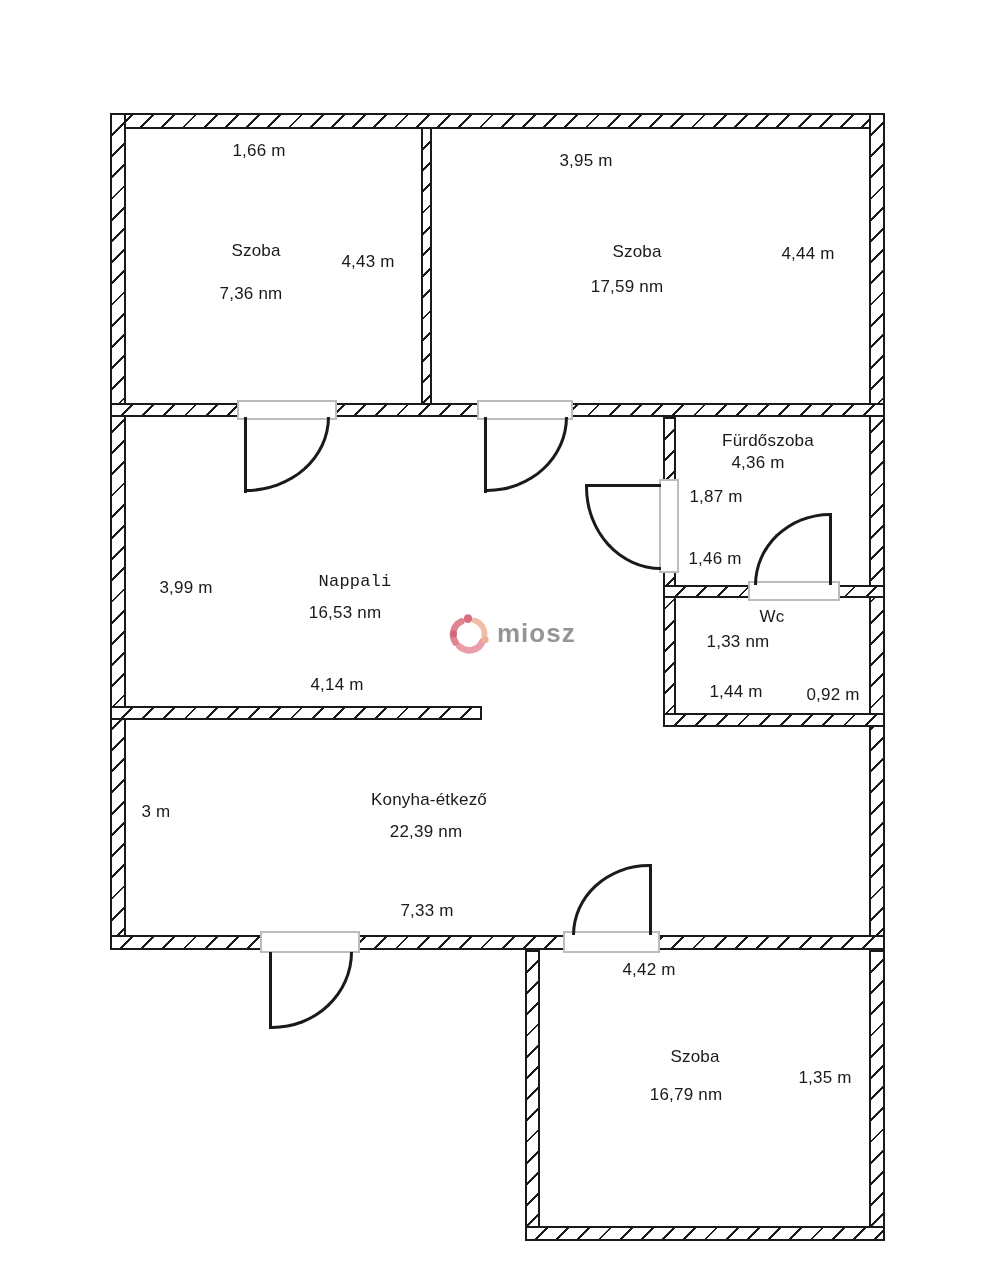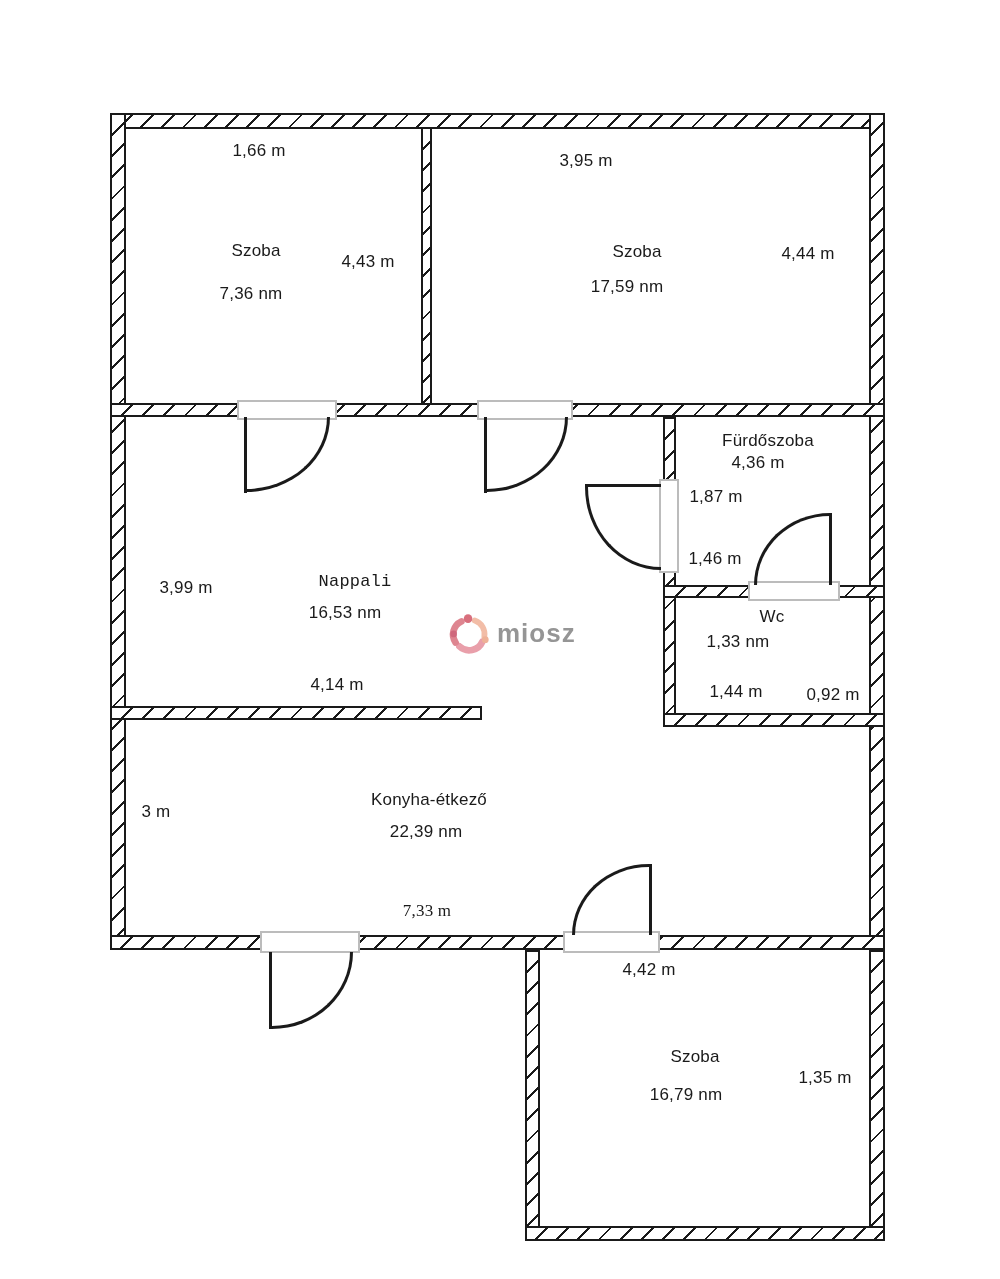--- a/index.html
+++ b/index.html
@@ -114,7 +114,7 @@
   <div class="lbl" style="left:156px;top:812px;">3 m</div>
   <div class="lbl" style="left:429px;top:800px;">Konyha-étkező</div>
   <div class="lbl" style="left:426px;top:832px;">22,39 nm</div>
-  <div class="lbl" style="left:427px;top:911px;font-family:Liberation Serif, serif;">7,33 m</div>
+  <div class="lbl" style="left:427px;top:911px;">7,33 m</div>
 
   <div class="lbl" style="left:649px;top:970px;">4,42 m</div>
   <div class="lbl" style="left:695px;top:1057px;">Szoba</div>

